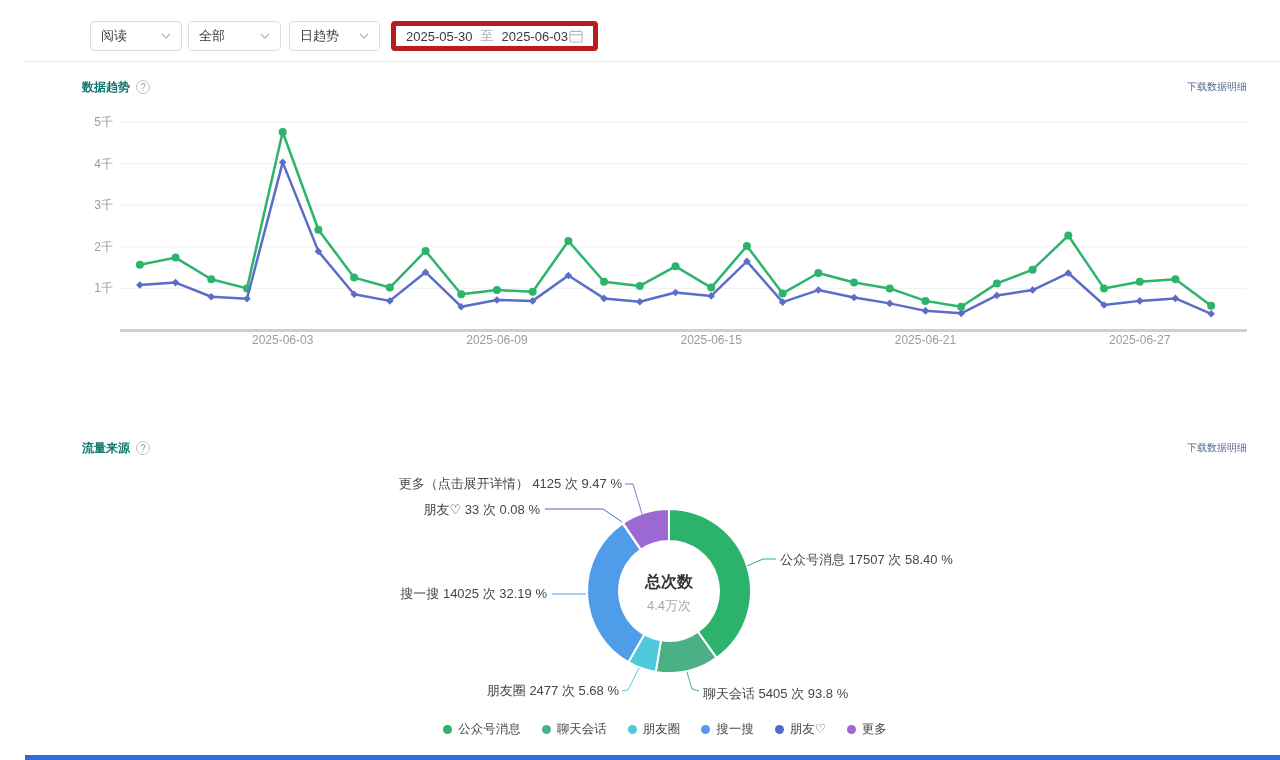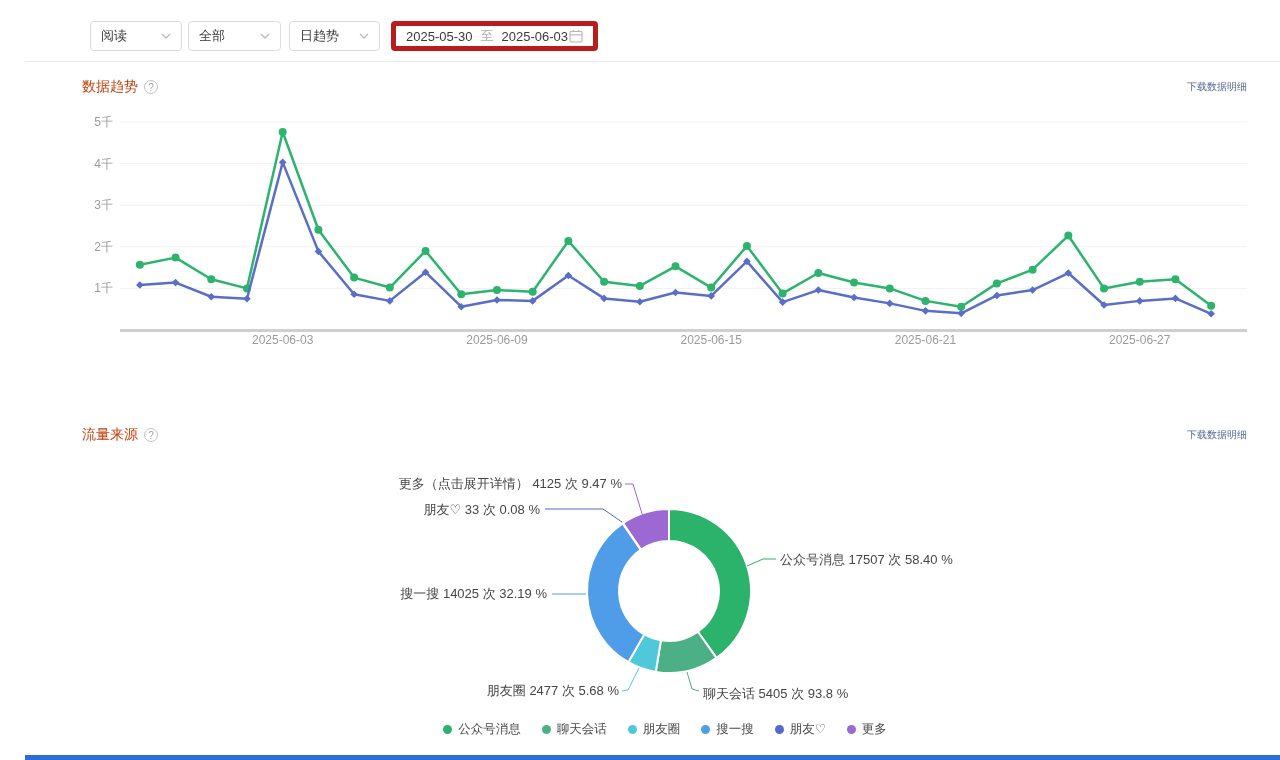--- a/index.html
+++ b/index.html
@@ -24,7 +24,7 @@
   .panel-head{position:absolute;left:57px;right:58px;display:flex;align-items:center;height:18px;}
   #head-trend{top:78px}
   #head-source{top:426px}
-  .sec-title{font-size:14px;font-weight:400;color:#c2410c;}
+  .sec-title{font-size:12px;font-weight:700;color:#0f766e;}
   .qicon{margin-left:6px;width:14px;height:14px;border:1px solid #c3c3c3;border-radius:50%;
          color:#a3a3a3;font-size:10px;line-height:13px;text-align:center;cursor:pointer;
          box-sizing:border-box;}

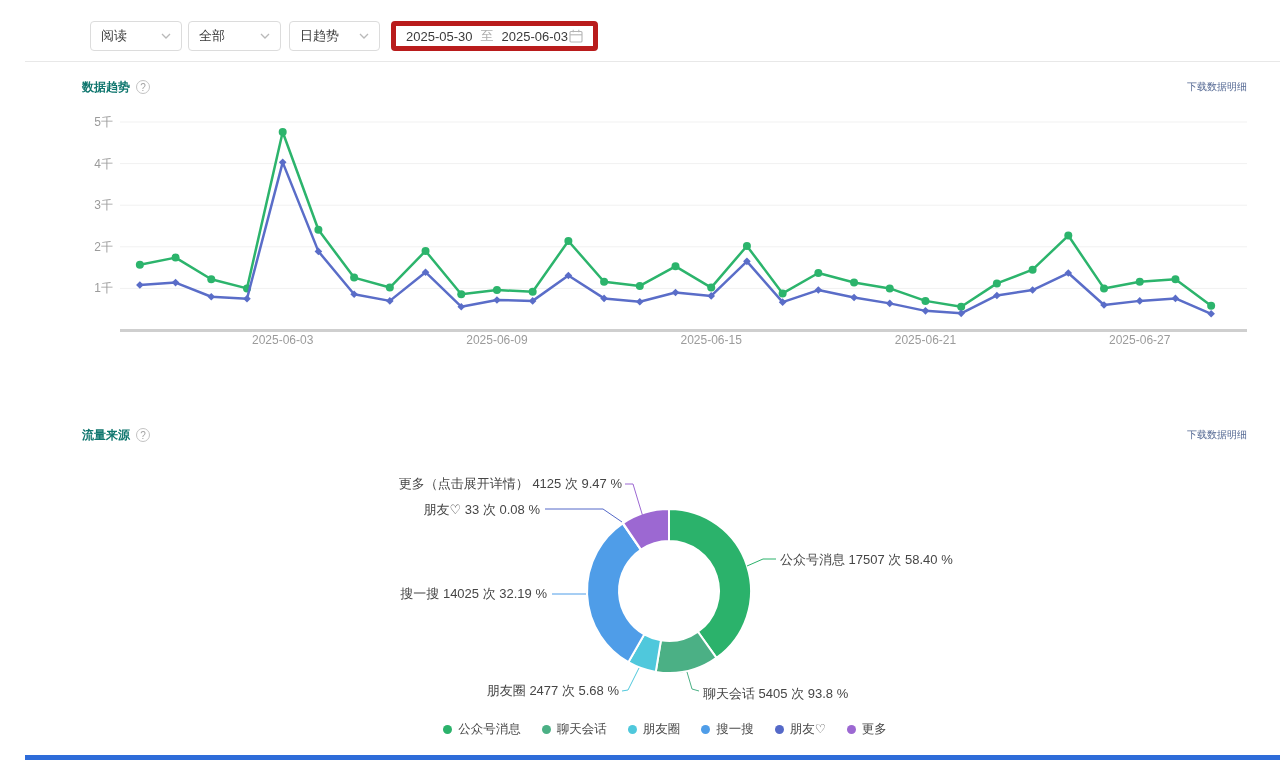--- a/index.html
+++ b/index.html
@@ -23,7 +23,7 @@
   
   .panel-head{position:absolute;left:57px;right:58px;display:flex;align-items:center;height:18px;}
   #head-trend{top:78px}
-  #head-source{top:426px}
+  #head-source{top:439px}
   .sec-title{font-size:12px;font-weight:700;color:#0f766e;}
   .qicon{margin-left:6px;width:14px;height:14px;border:1px solid #c3c3c3;border-radius:50%;
          color:#a3a3a3;font-size:10px;line-height:13px;text-align:center;cursor:pointer;

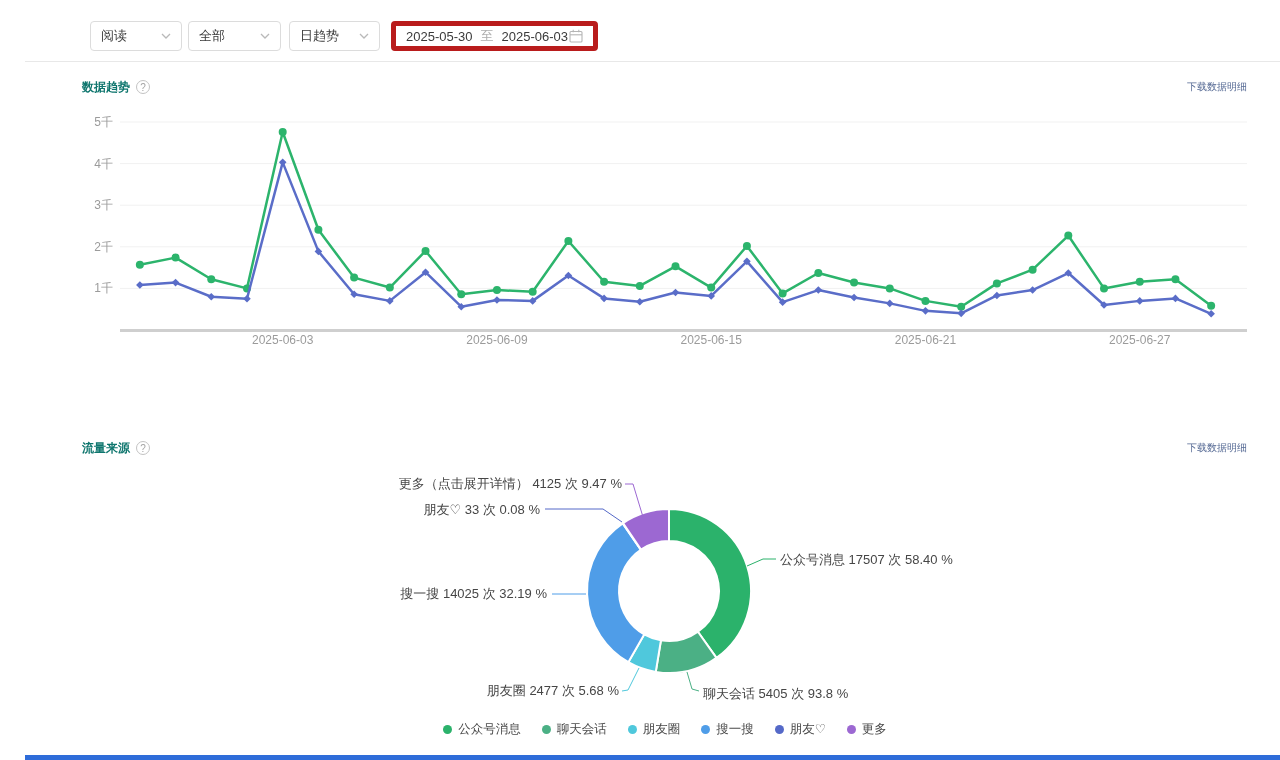--- a/index.html
+++ b/index.html
@@ -202,6 +202,10 @@
       <polyline points="618,55 608,22 600,22" fill="none" stroke="#9c68d2" stroke-width="1"></polyline>
     </svg>
 
+  <div class="pie-center">
+    <div class="t1">总次数</div>
+    <div class="t2">4.4万次</div>
+  </div>
 
   <div class="pie-label" id="lbl-more">更多（点击展开详情） 4125 次 9.47 %</div>
   <div class="pie-label" id="lbl-friend">朋友♡ 33 次 0.08 %</div>

